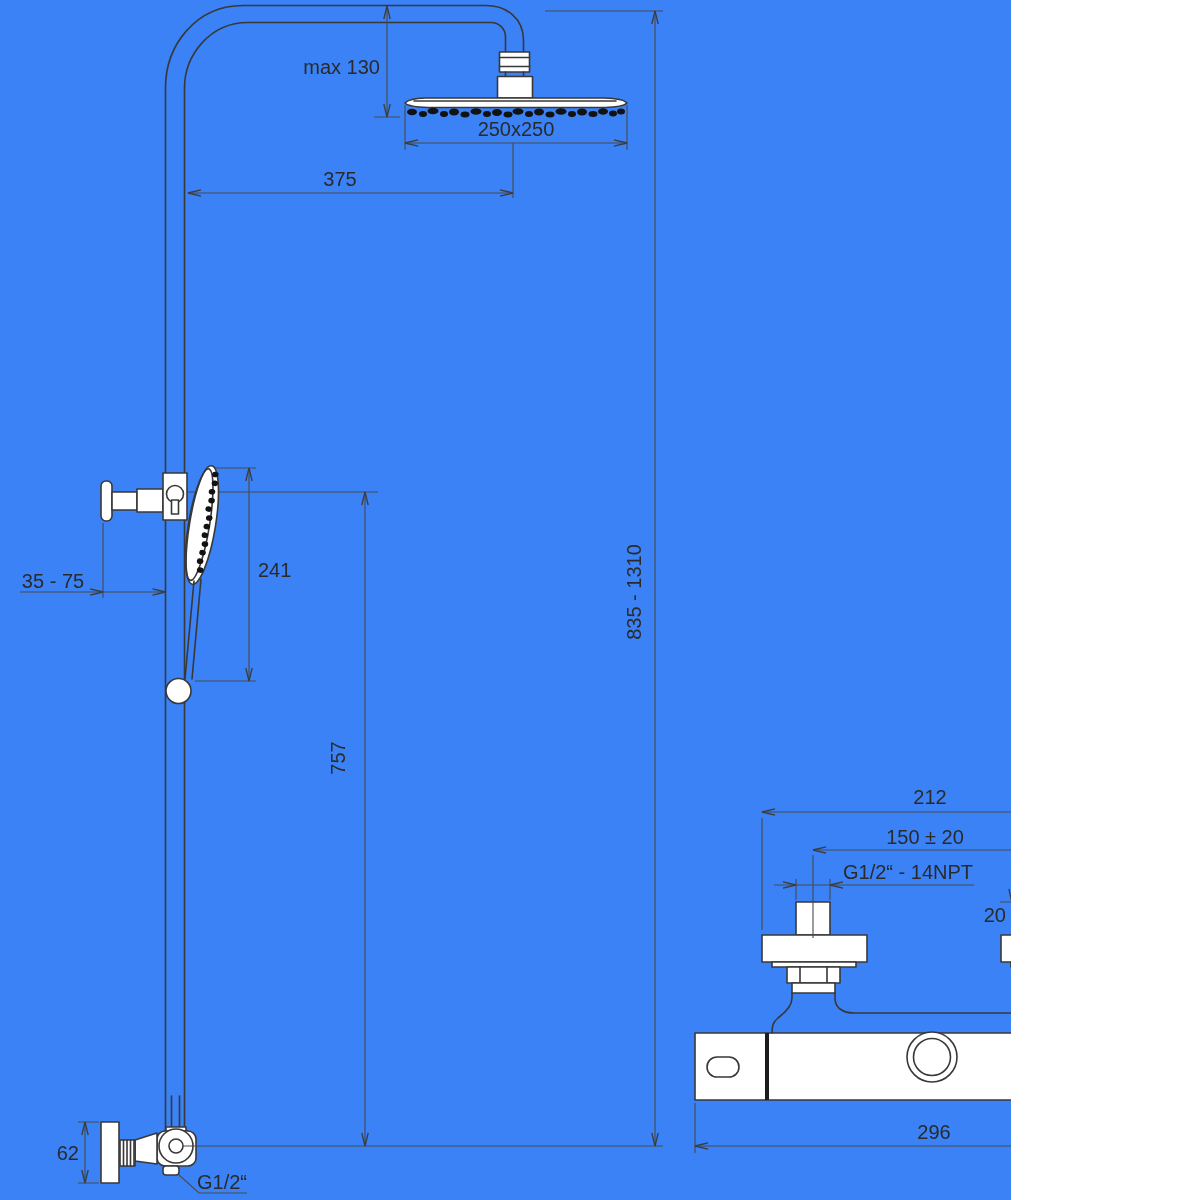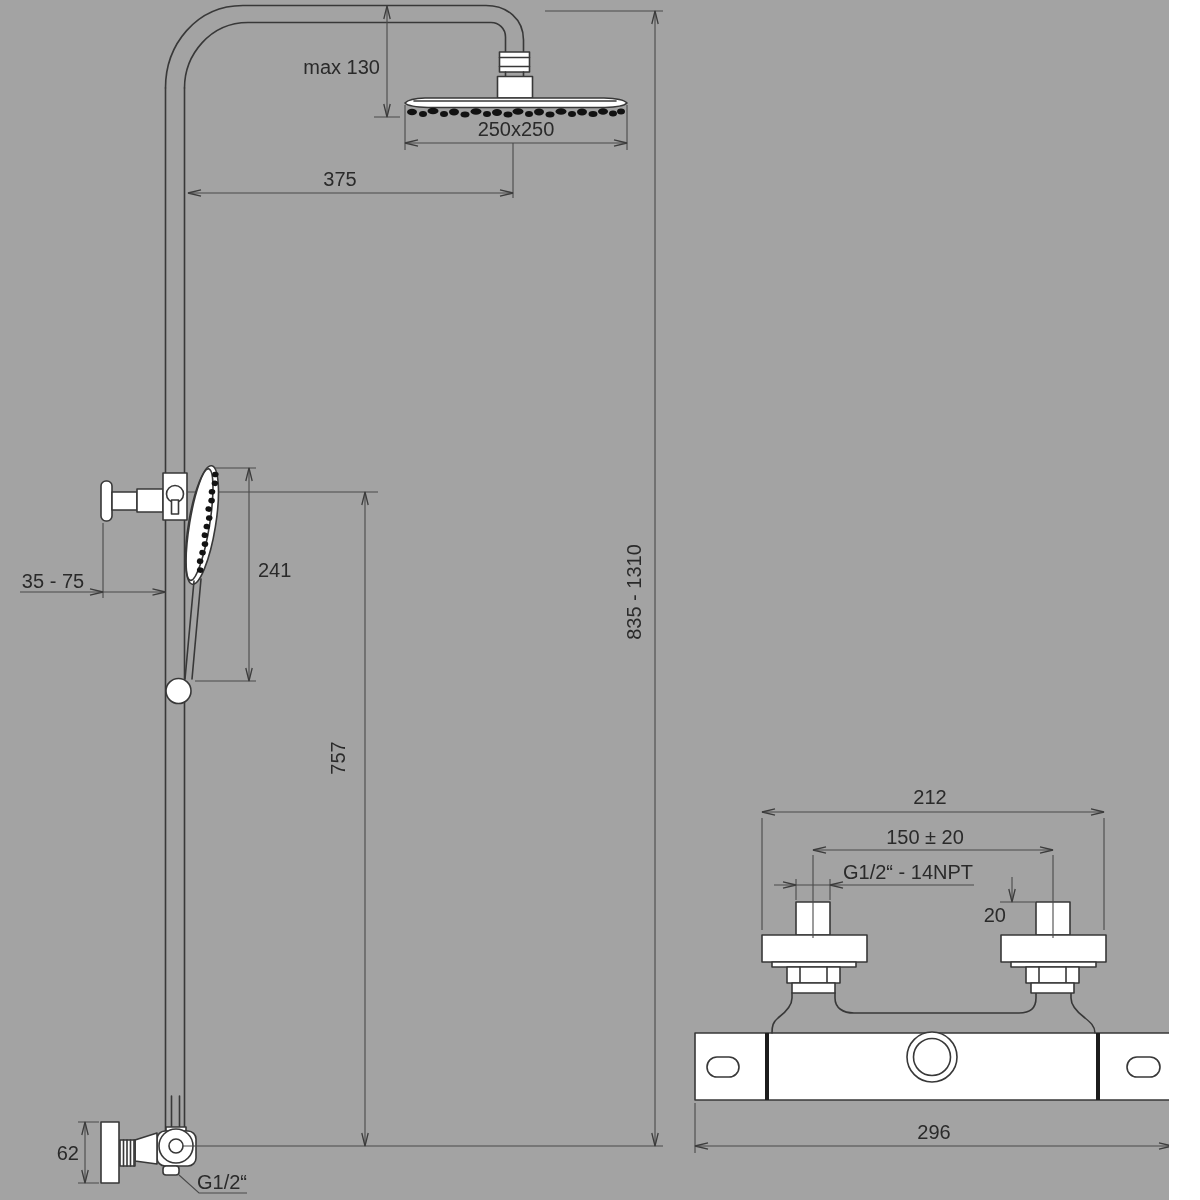--- a/index.html
+++ b/index.html
@@ -3,7 +3,7 @@
 <meta charset="utf-8">
 <style>
   html,body{margin:0;padding:0;background:#ffffff;}
-  .stage{width:1169px;height:1200px;position:relative;background:#a3a3a3;overflow:hidden;}
+  .stage{width:1011px;height:1200px;position:relative;background:#3b82f6;overflow:hidden;}
   svg{display:block;}
   .geo{stroke:#383838;stroke-width:1.6;fill:none;stroke-linecap:round;stroke-linejoin:round;}
   .geow{stroke:#383838;stroke-width:1.6;fill:#ffffff;stroke-linejoin:round;}

